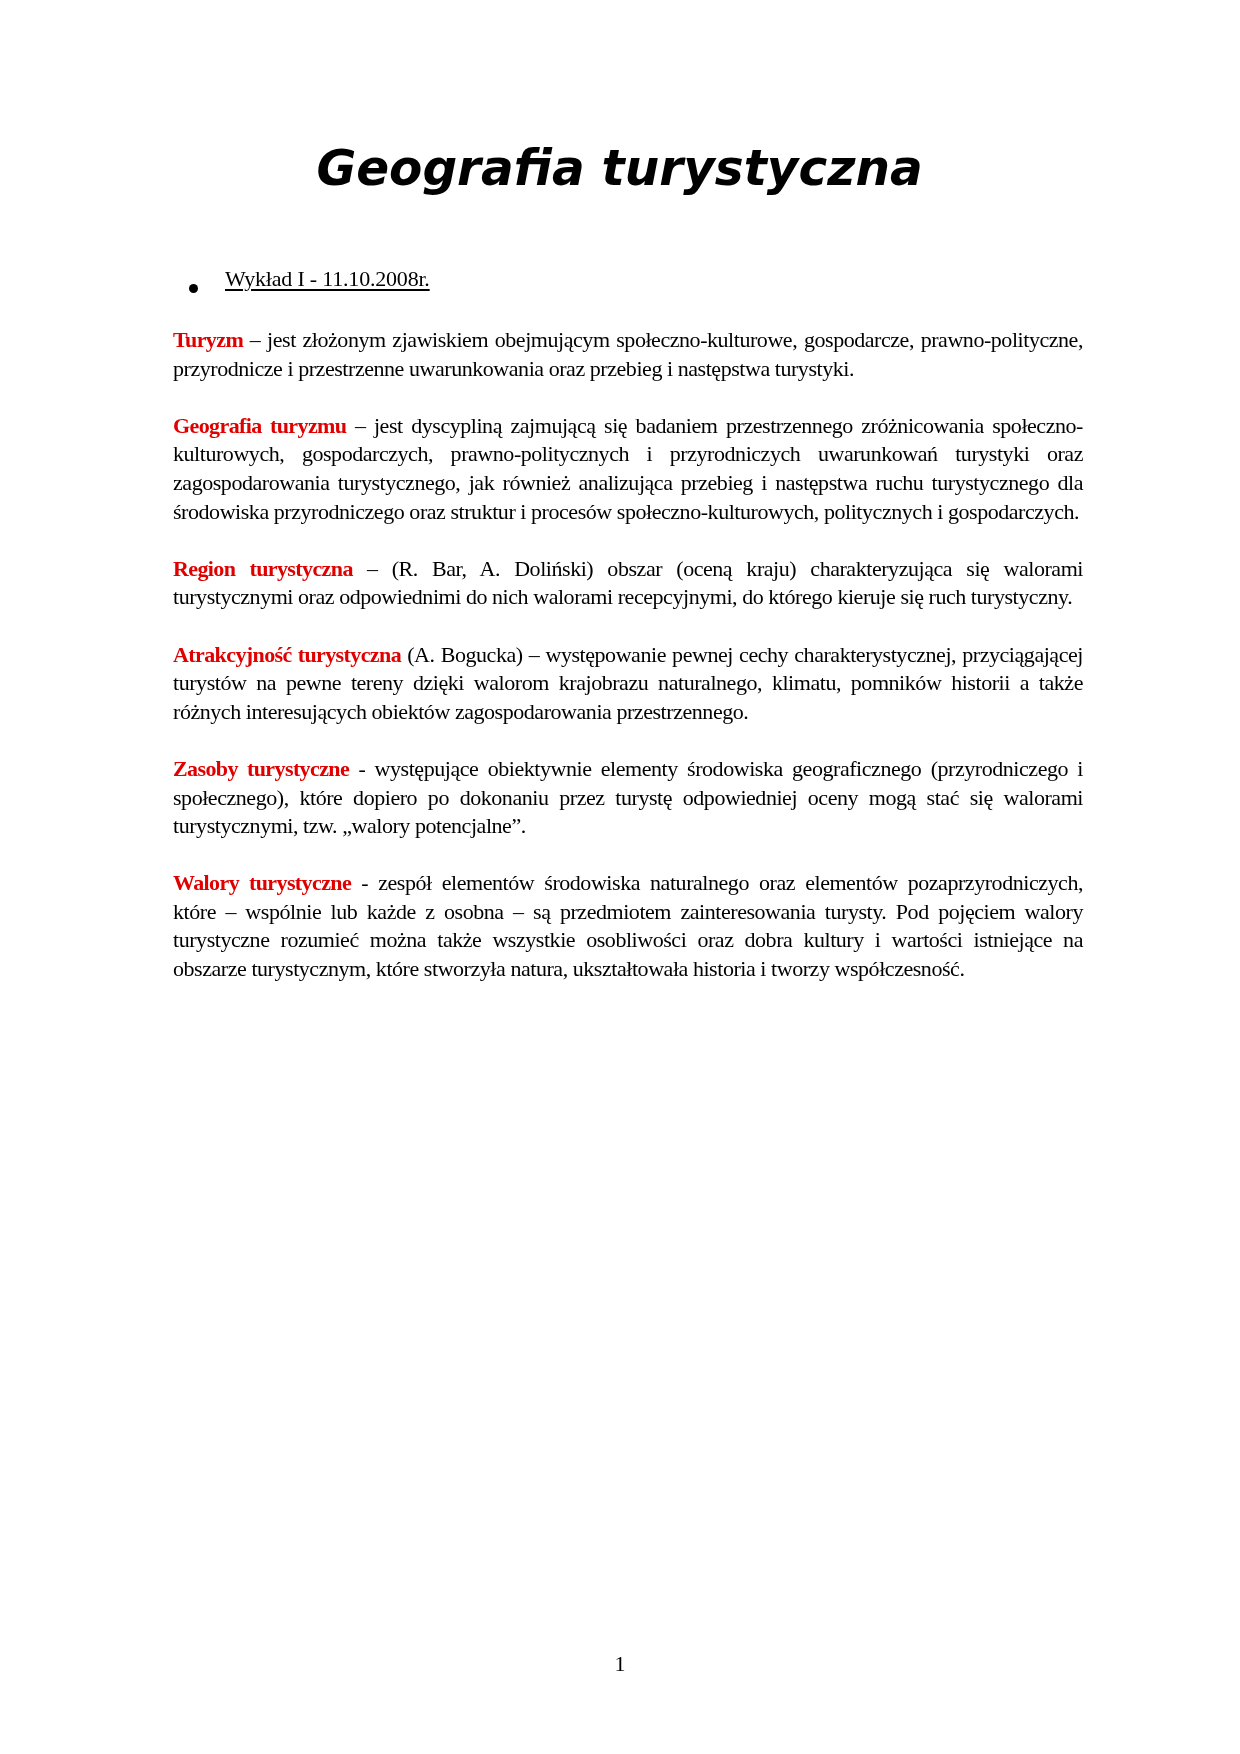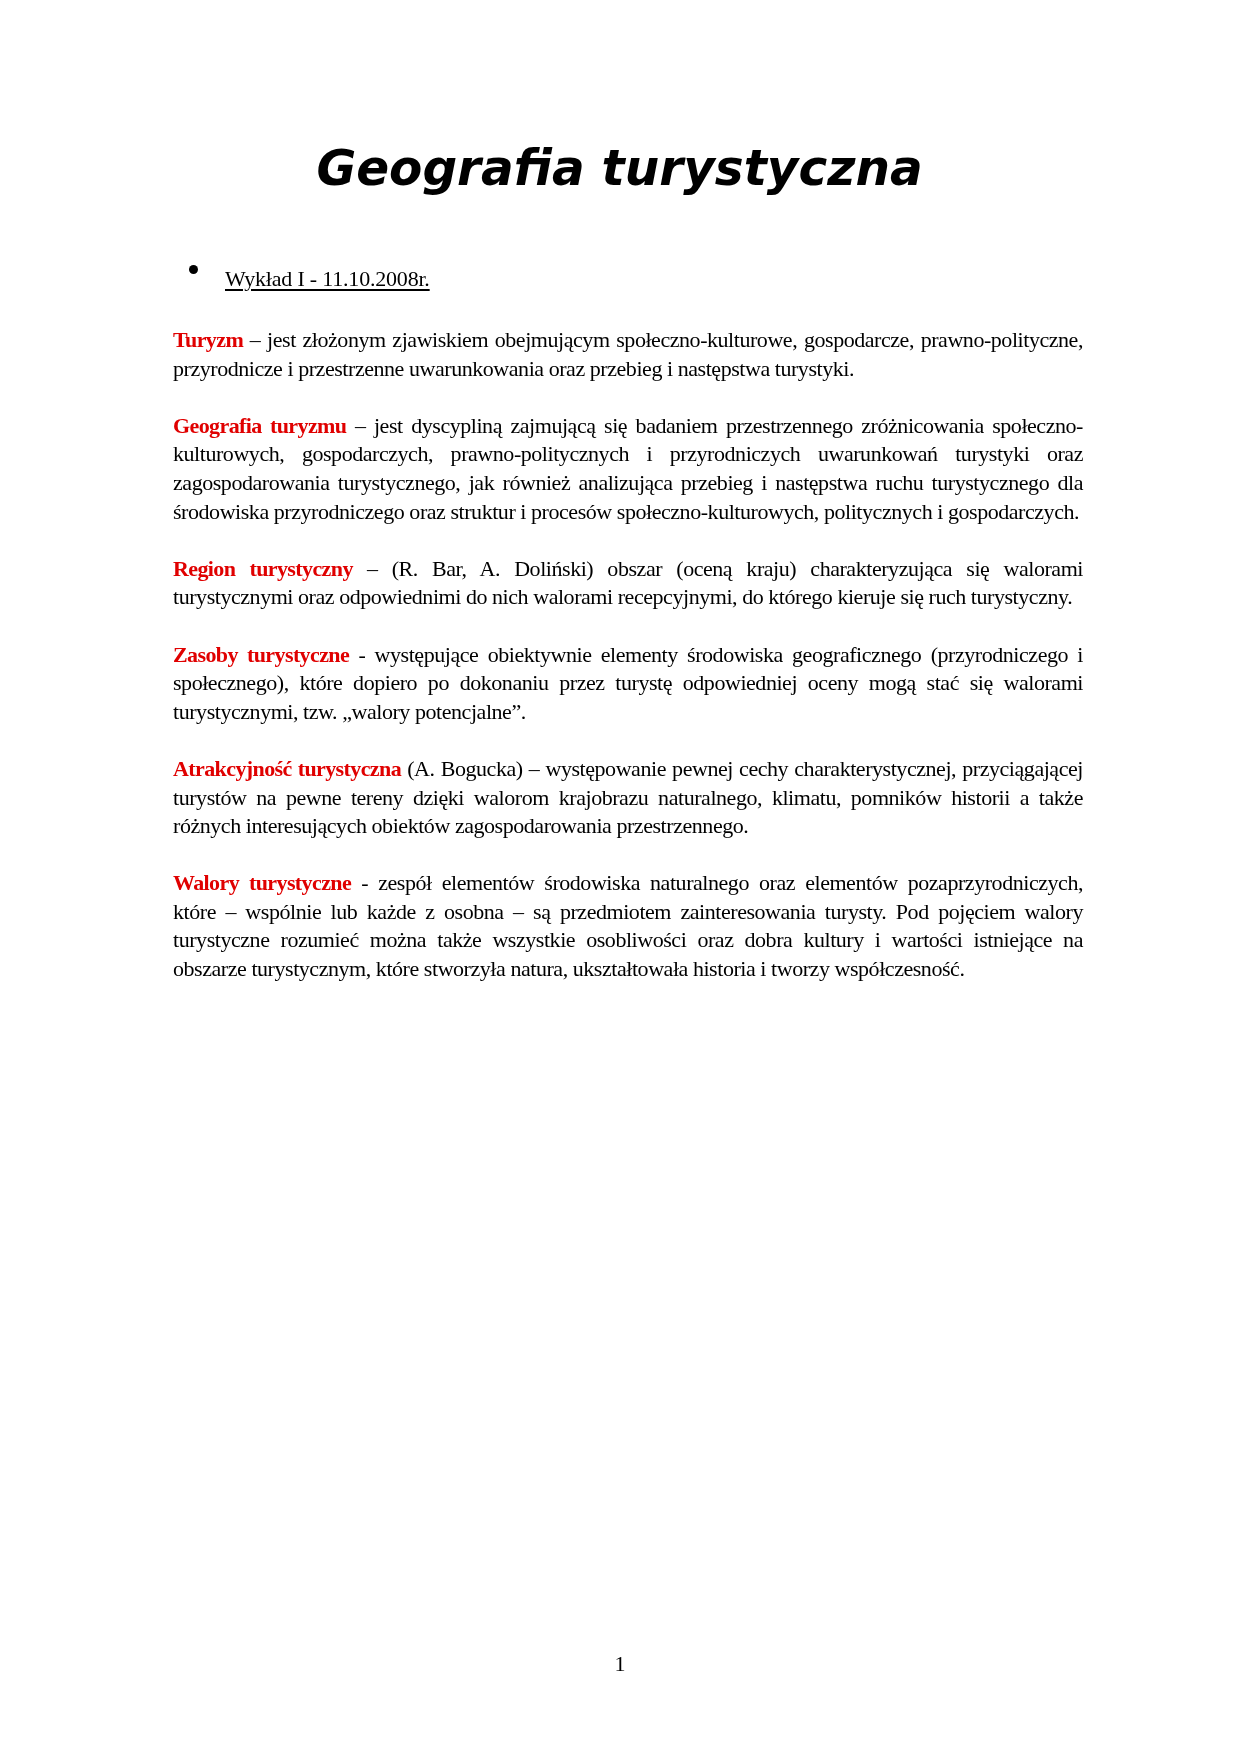--- a/index.html
+++ b/index.html
@@ -49,7 +49,7 @@
       font-size: 22px;
       line-height: 28px;
       display: flex;
-      align-items: flex-start;
+      align-items: flex-end;
     }
     .bullet {
       display: inline-block;

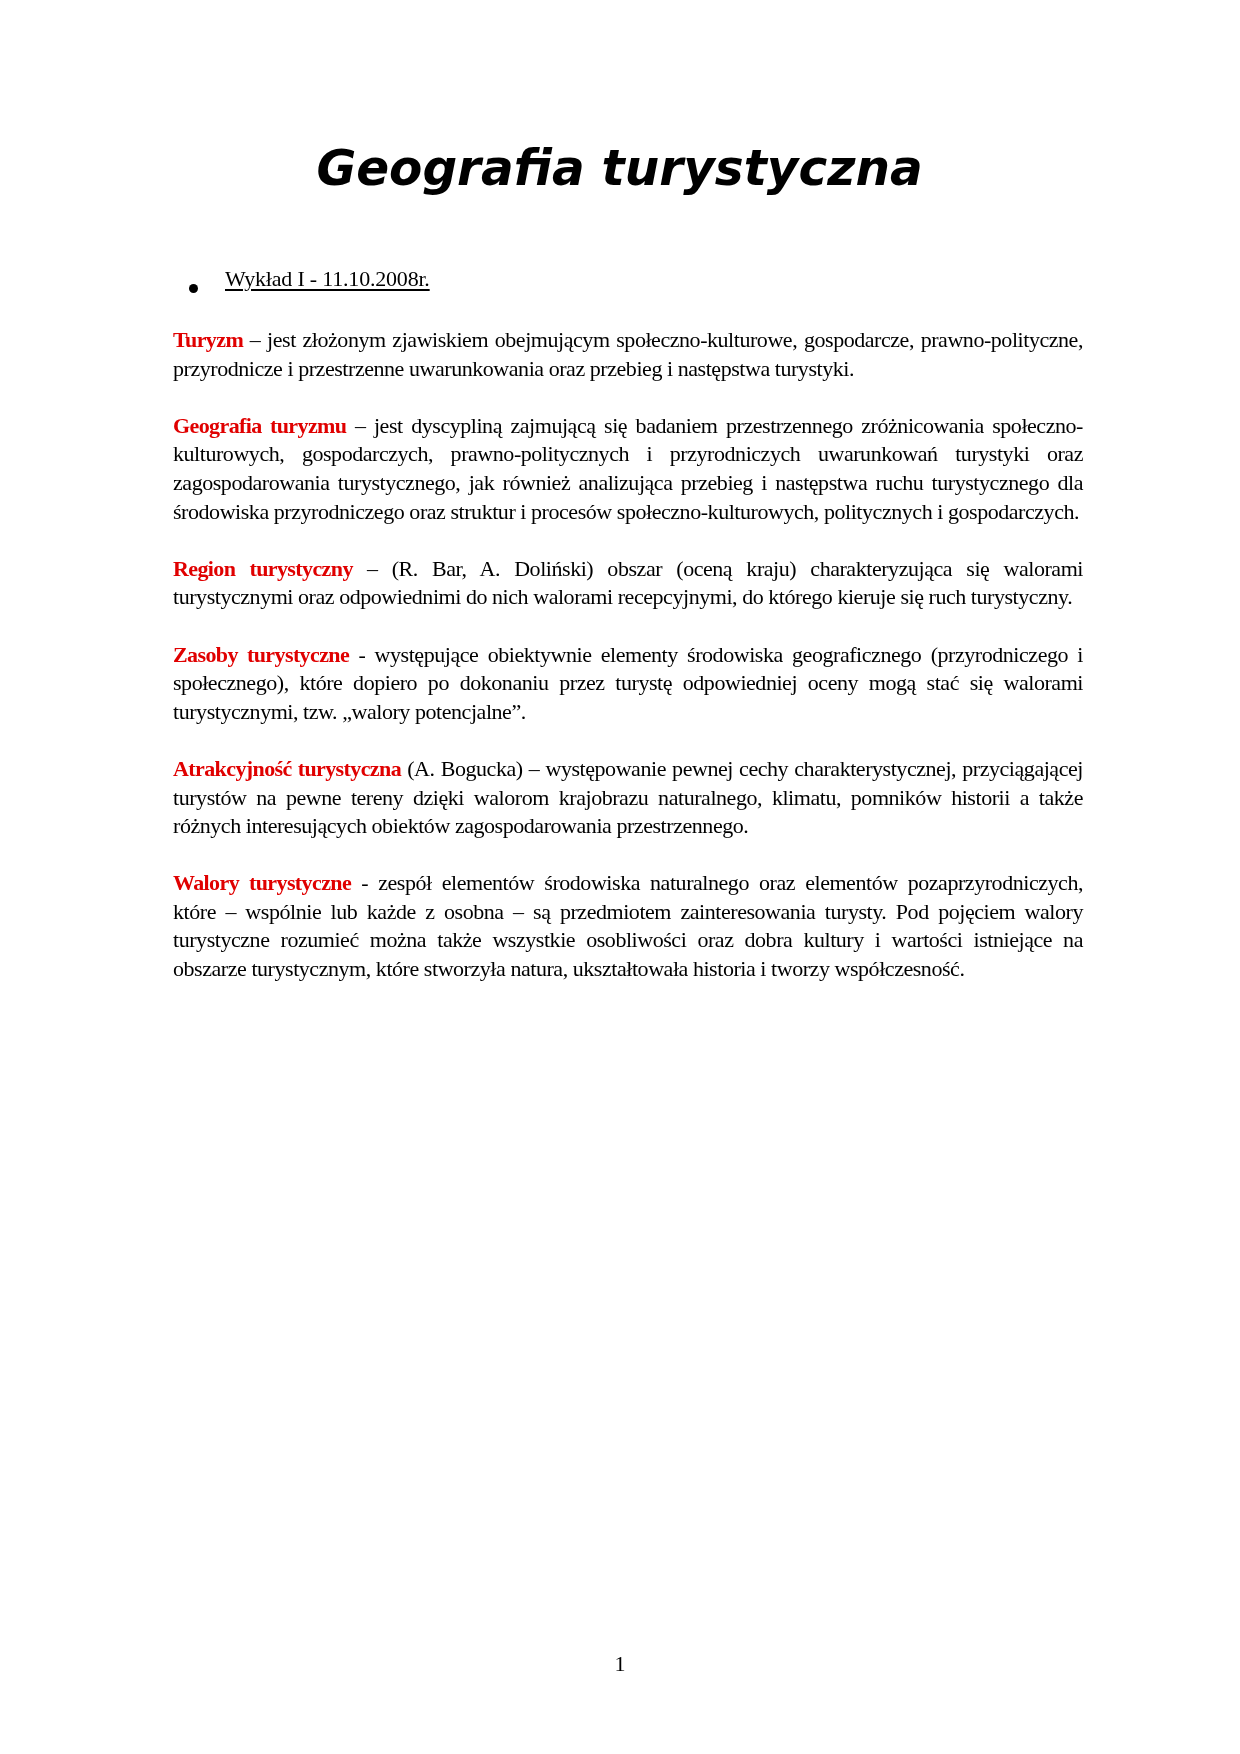--- a/index.html
+++ b/index.html
@@ -119,7 +119,7 @@
 
 
 
-    <p class="para"><span class="term">Region turystyczny</span><span> – (R. Bar, A. Doliński) obszar (oceną kraju) charakteryzująca się walorami turystycznymi oraz odpowiednimi do nich walorami recepcyjnymi, do którego kieruje się ruch turystyczny.</span></p>
+    <p class="para"><span class="term">Region turystyczna</span><span> – (R. Bar, A. Doliński) obszar (oceną kraju) charakteryzująca się walorami turystycznymi oraz odpowiednimi do nich walorami recepcyjnymi, do którego kieruje się ruch turystyczny.</span></p>
 
     <p class="para"><span class="term">Zasoby turystyczne</span><span> -  występujące obiektywnie elementy środowiska geograficznego (przyrodniczego i społecznego), które dopiero po dokonaniu przez turystę  odpowiedniej oceny mogą stać się walorami turystycznymi, tzw. „walory potencjalne”.</span></p>
 

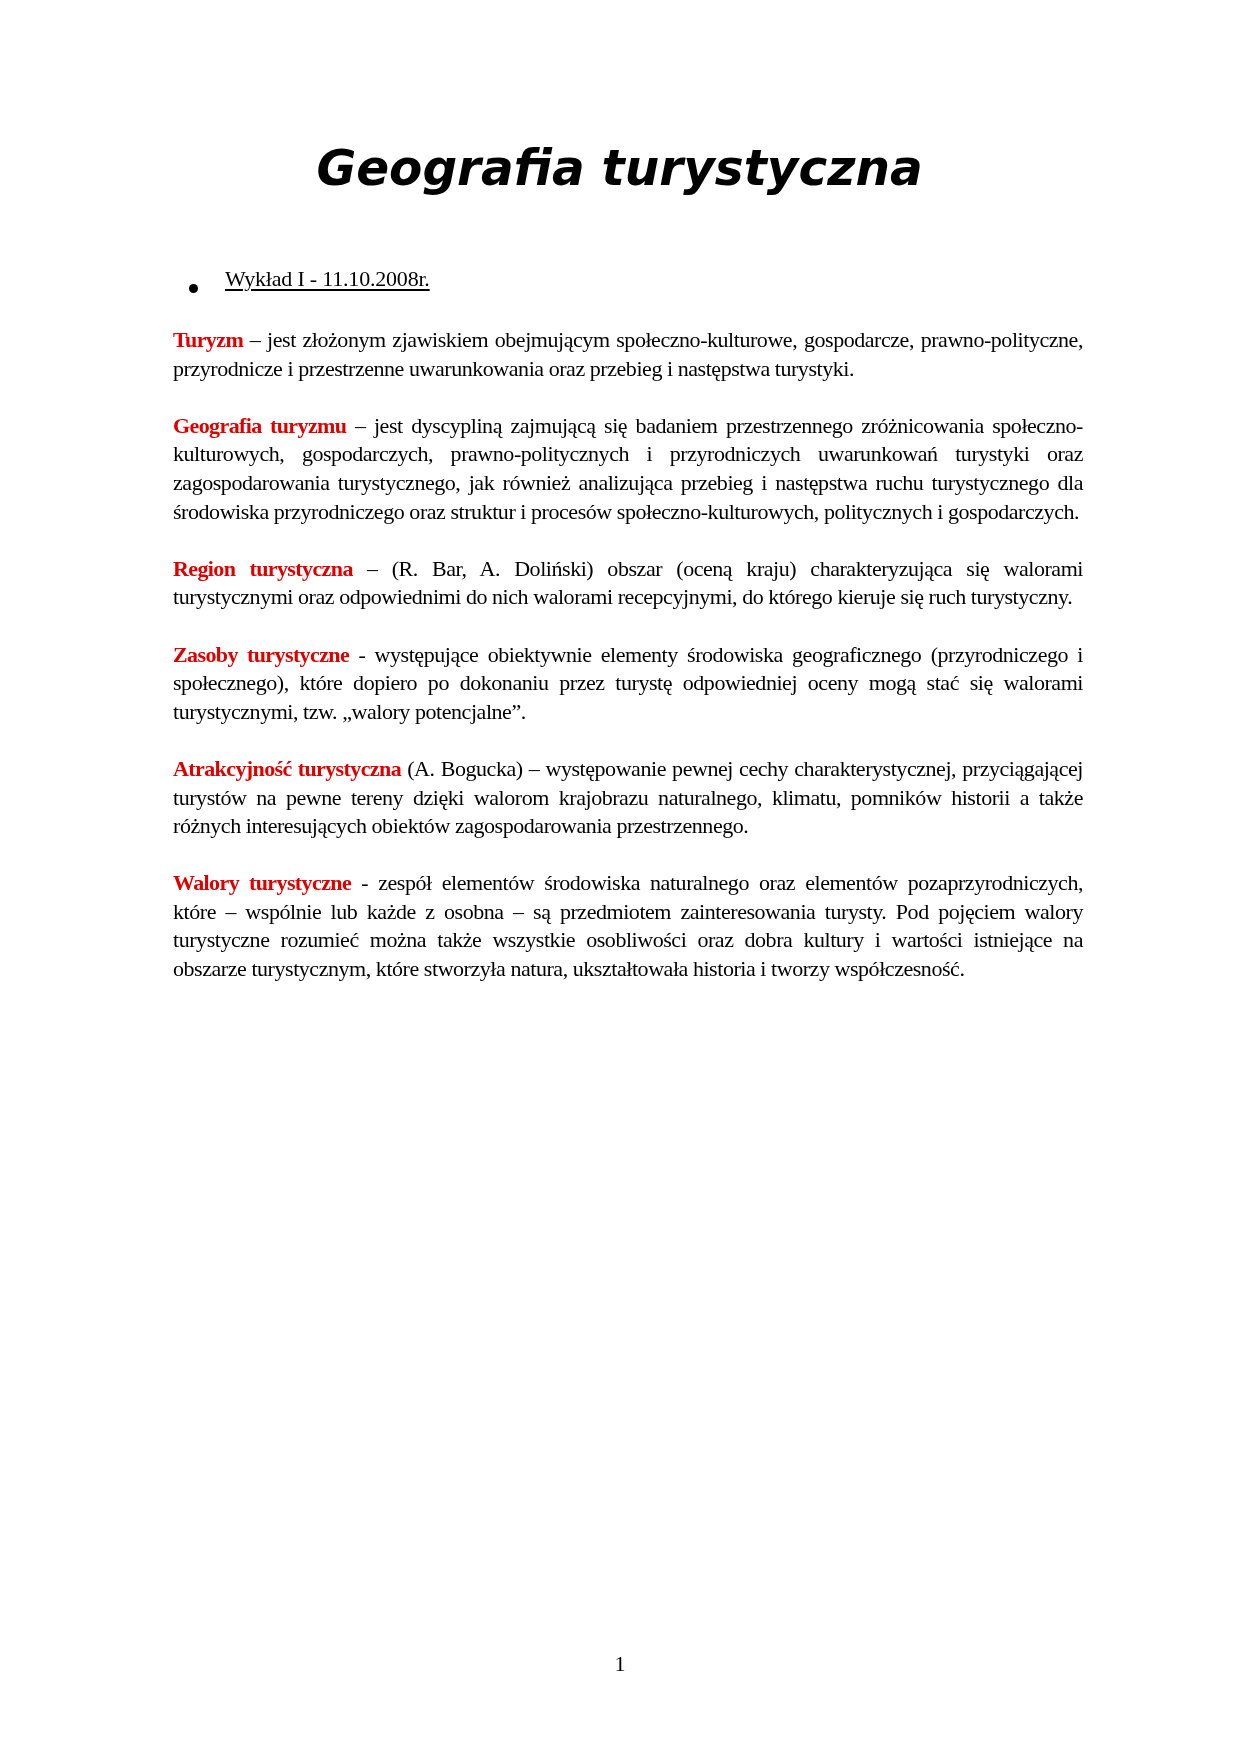--- a/index.html
+++ b/index.html
@@ -121,9 +121,9 @@
 
     <p class="para"><span class="term">Region turystyczna</span><span> – (R. Bar, A. Doliński) obszar (oceną kraju) charakteryzująca się walorami turystycznymi oraz odpowiednimi do nich walorami recepcyjnymi, do którego kieruje się ruch turystyczny.</span></p>
 
+    <p class="para"><span class="term">Atrakcyjność turystyczna</span><span> (A. Bogucka) – występowanie pewnej cechy charakterystycznej, przyciągającej turystów na pewne tereny dzięki walorom krajobrazu naturalnego, klimatu, pomników historii a także różnych interesujących obiektów zagospodarowania przestrzennego.</span></p>
+
     <p class="para"><span class="term">Zasoby turystyczne</span><span> -  występujące obiektywnie elementy środowiska geograficznego (przyrodniczego i społecznego), które dopiero po dokonaniu przez turystę  odpowiedniej oceny mogą stać się walorami turystycznymi, tzw. „walory potencjalne”.</span></p>
-
-    <p class="para"><span class="term">Atrakcyjność turystyczna</span><span> (A. Bogucka) – występowanie pewnej cechy charakterystycznej, przyciągającej turystów na pewne tereny dzięki walorom krajobrazu naturalnego, klimatu, pomników historii a także różnych interesujących obiektów zagospodarowania przestrzennego.</span></p>
 
     <p class="para"><span class="term">Walory turystyczne</span><span> -  zespół elementów środowiska naturalnego oraz elementów pozaprzyrodniczych, które – wspólnie lub każde z osobna – są przedmiotem zainteresowania turysty. Pod pojęciem walory turystyczne rozumieć można także wszystkie osobliwości oraz dobra kultury i wartości istniejące na obszarze turystycznym, które stworzyła natura, ukształtowała historia i tworzy współczesność.</span></p>
   </div>

